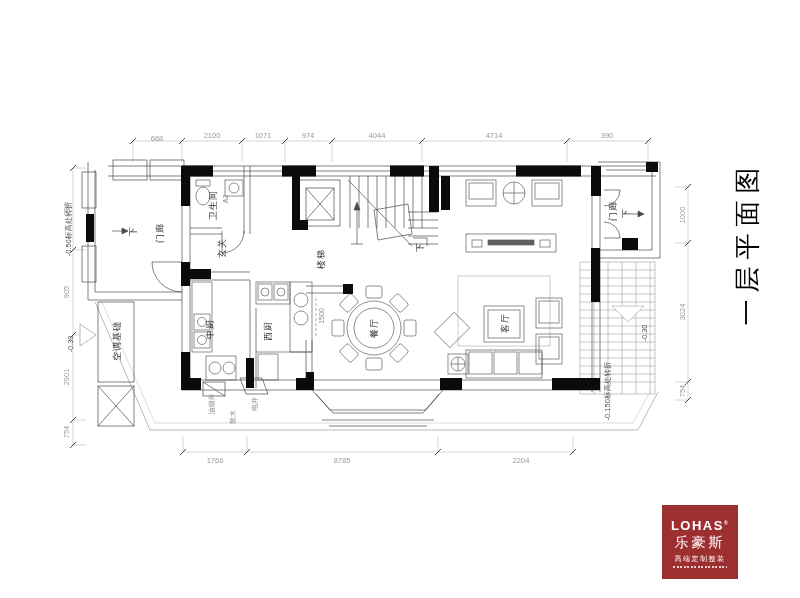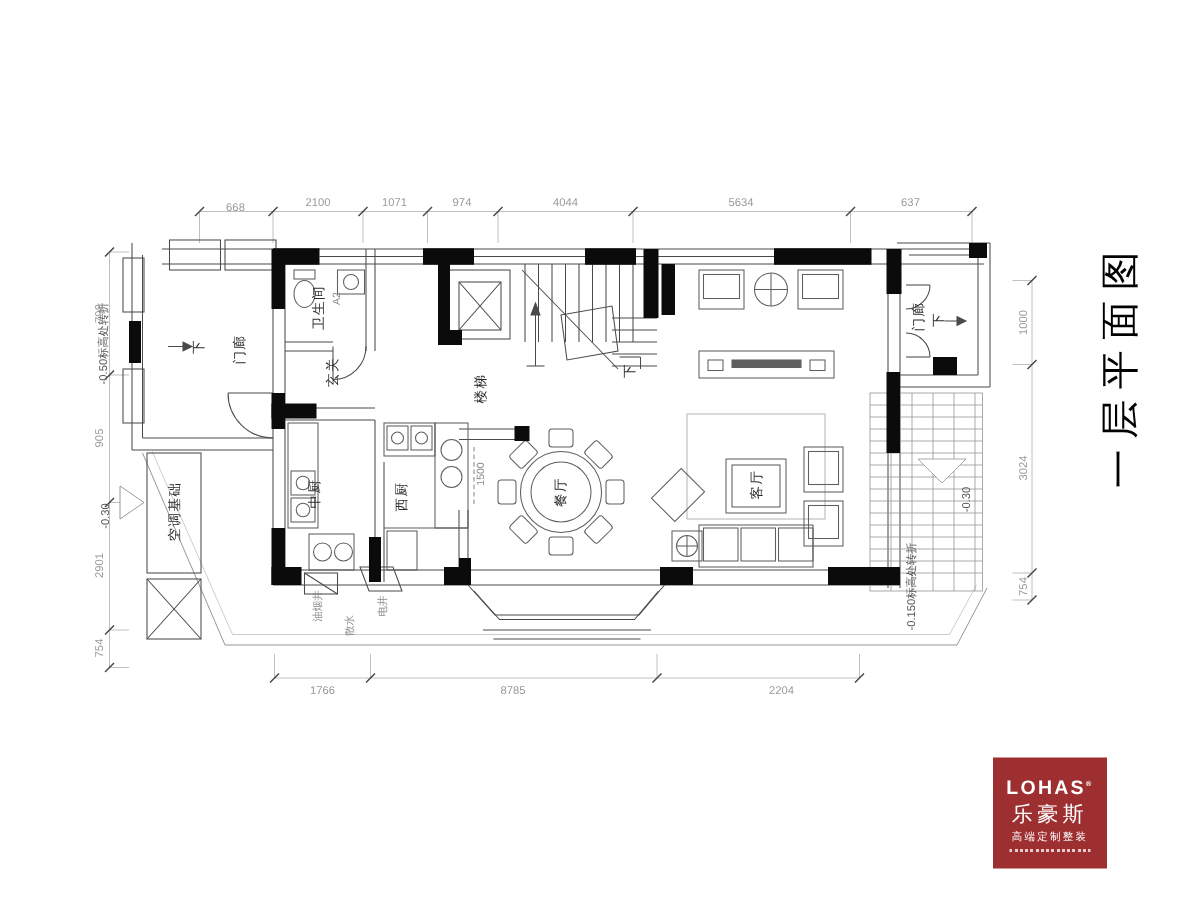--- a/index.html
+++ b/index.html
@@ -350,7 +350,7 @@
 <div class="lbl dim" style="left:263px;top:135px">1071</div>
 <div class="lbl dim" style="left:308px;top:135px">974</div>
 <div class="lbl dim" style="left:377px;top:135px">4044</div>
-<div class="lbl dim" style="left:494px;top:135px">5634</div>
+<div class="lbl dim" style="left:494px;top:135px">4714</div>
 <div class="lbl dim" style="left:607px;top:135px">637</div>
 <div class="lbl dim" style="left:215px;top:460px">1766</div>
 <div class="lbl dim" style="left:342px;top:460px">8785</div>

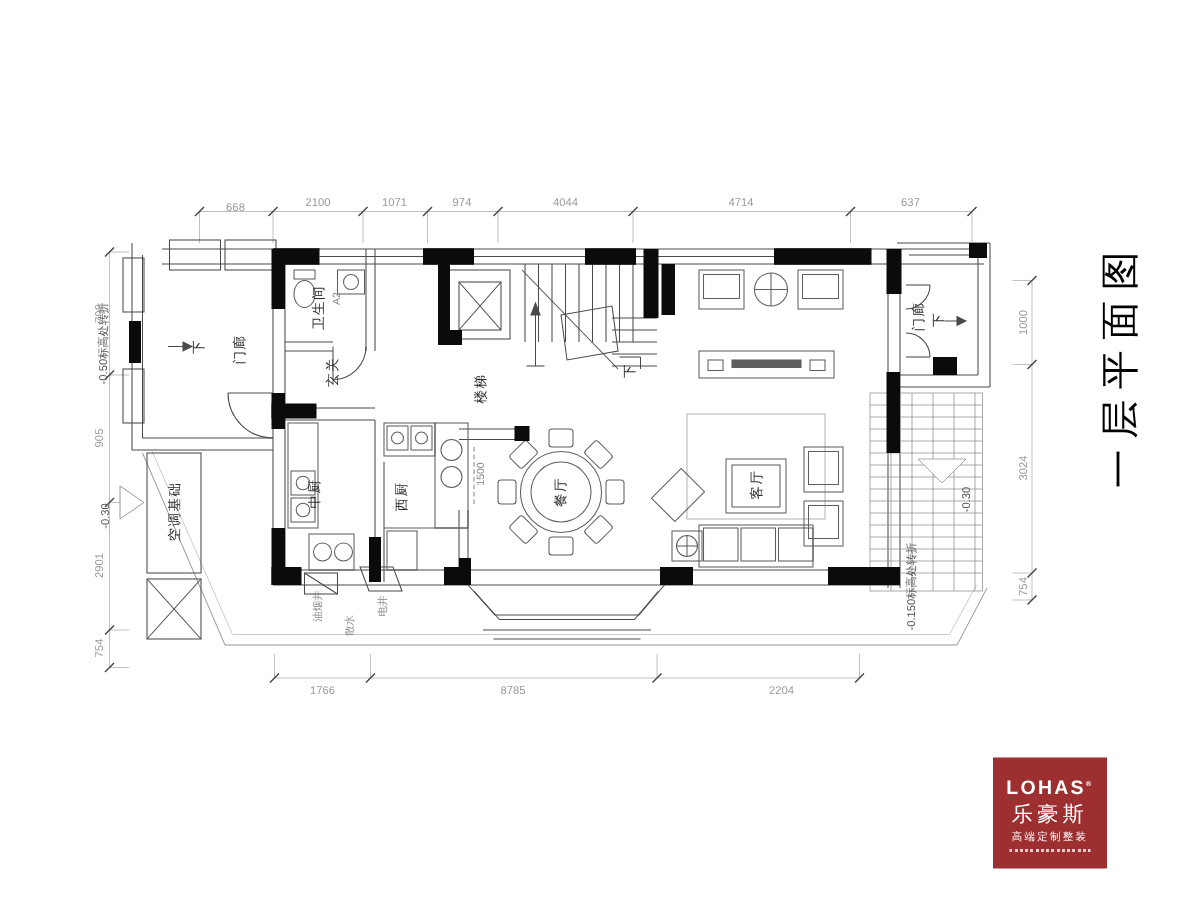--- a/index.html
+++ b/index.html
@@ -351,7 +351,7 @@
 <div class="lbl dim" style="left:308px;top:135px">974</div>
 <div class="lbl dim" style="left:377px;top:135px">4044</div>
 <div class="lbl dim" style="left:494px;top:135px">4714</div>
-<div class="lbl dim" style="left:607px;top:135px">637</div>
+<div class="lbl dim" style="left:607px;top:135px">390</div>
 <div class="lbl dim" style="left:215px;top:460px">1766</div>
 <div class="lbl dim" style="left:342px;top:460px">8785</div>
 <div class="lbl dim" style="left:521px;top:460px">2204</div>

